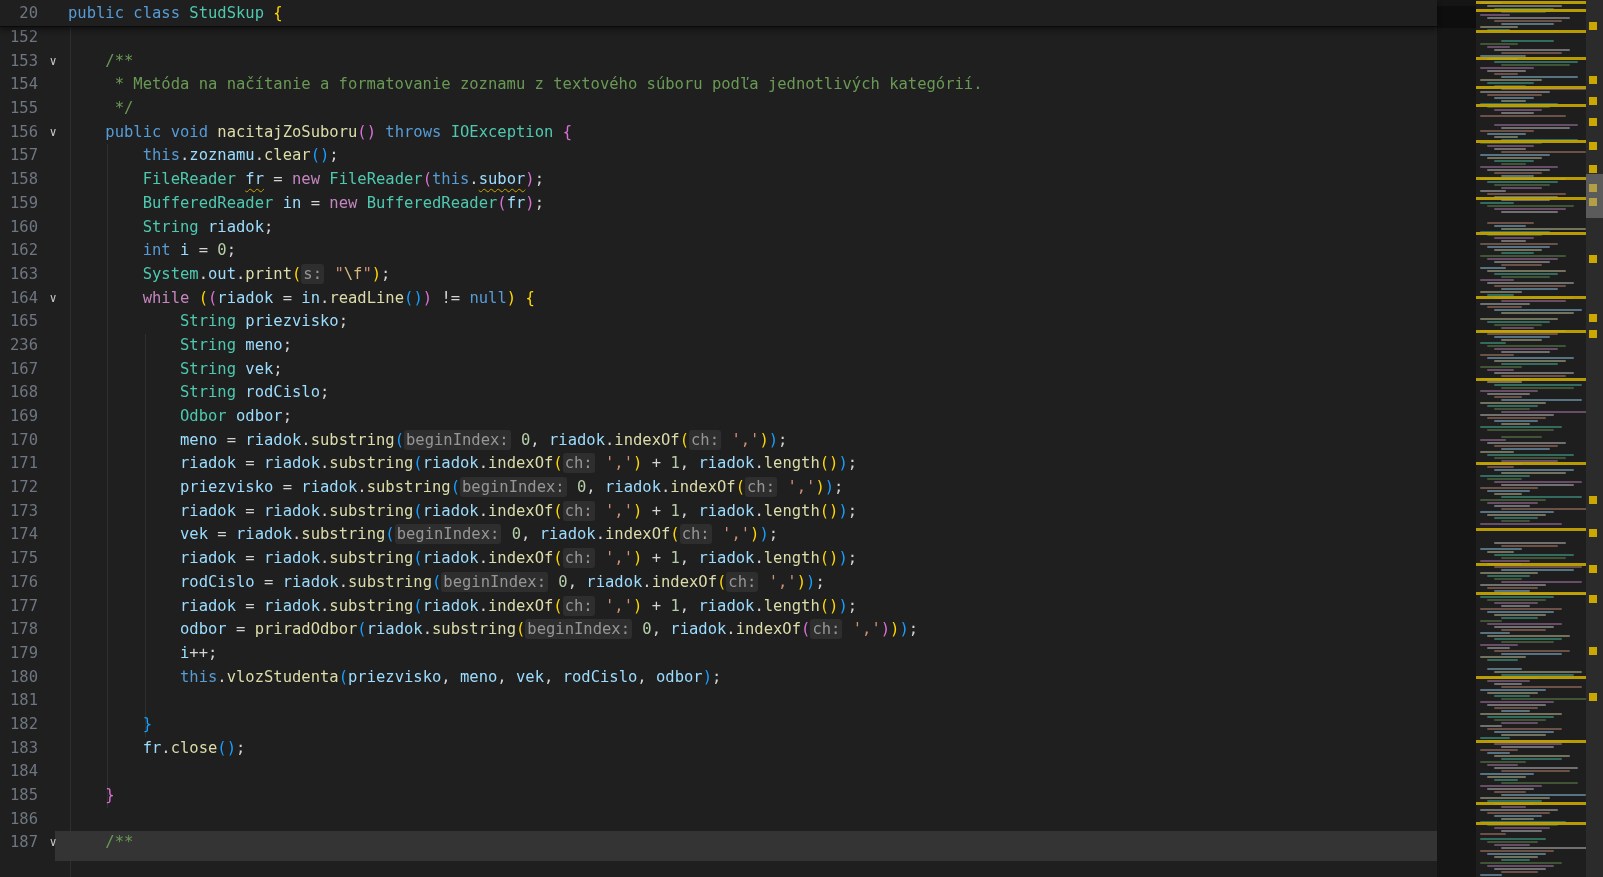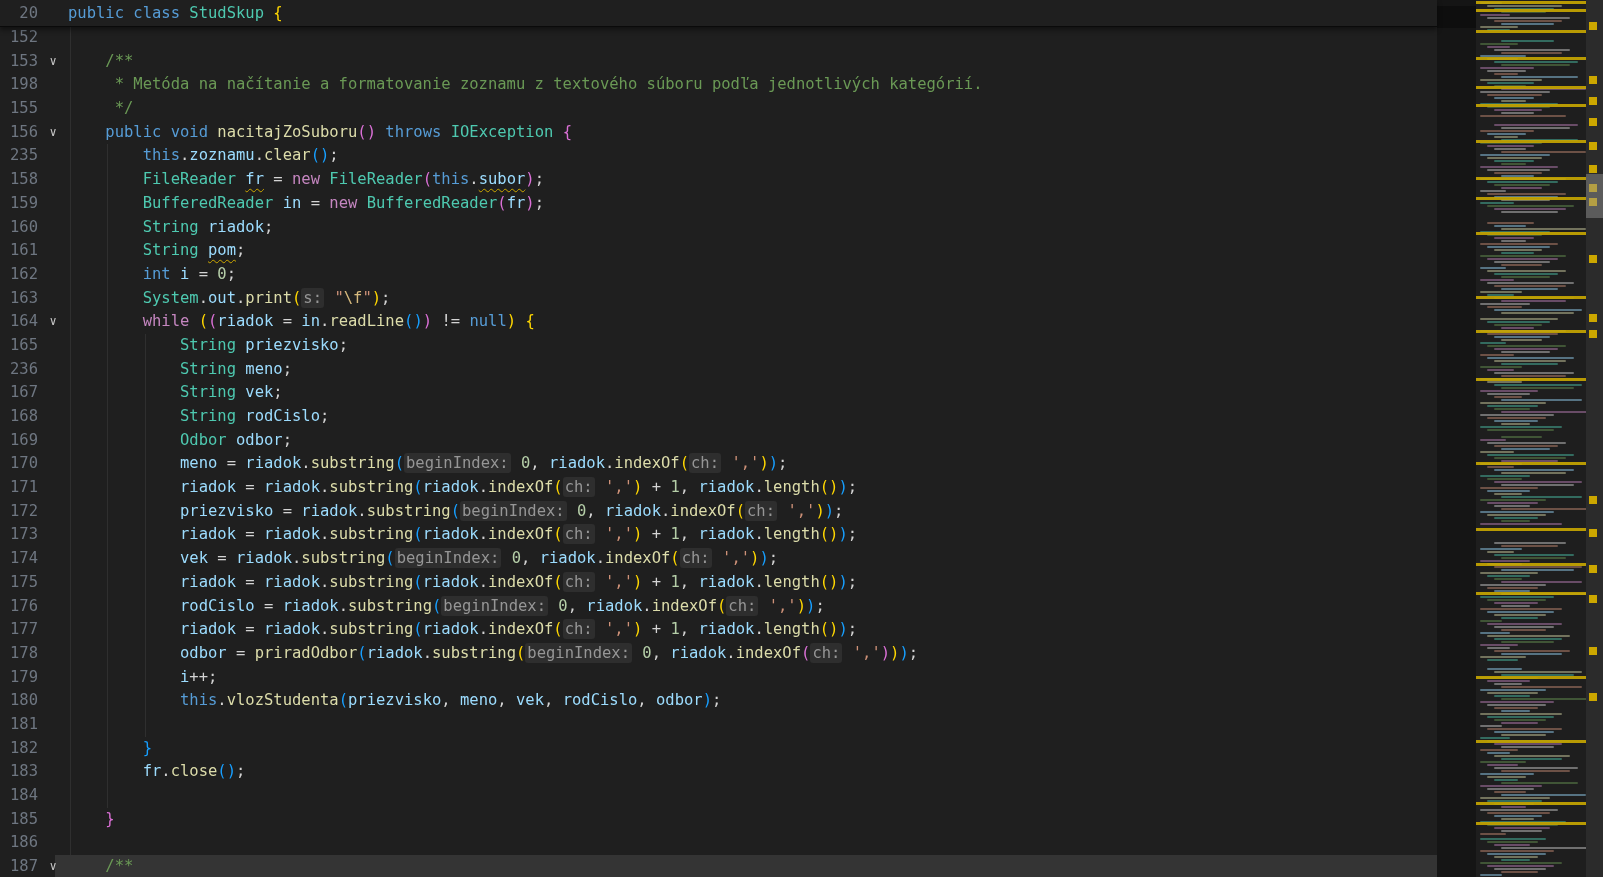--- a/index.html
+++ b/index.html
@@ -56,7 +56,7 @@
   <div class="rows" id="rows">
       <div class="row"><span class="lnum">152</span><span class="fold"></span><span class="code"></span></div>
       <div class="row"><span class="lnum">153</span><span class="fold">∨</span><span class="code"><span class="tok ws">    </span><span class="tok cmt">/**</span></span></div>
-      <div class="row"><span class="lnum">198</span><span class="fold"></span><span class="code"><span class="tok cmt">     * Metóda na načítanie a formatovanie zoznamu z textového súboru podľa jednotlivých kategórií.</span></span></div>
+      <div class="row"><span class="lnum">154</span><span class="fold"></span><span class="code"><span class="tok cmt">     * Metóda na načítanie a formatovanie zoznamu z textového súboru podľa jednotlivých kategórií.</span></span></div>
       <div class="row"><span class="lnum">155</span><span class="fold"></span><span class="code"><span class="tok cmt">     */</span></span></div>
       <div class="row"><span class="lnum">156</span><span class="fold">∨</span><span class="code"><span class="tok ws">    </span><span class="tok kw">public</span><span class="tok ws"> </span><span class="tok kw">void</span><span class="tok ws"> </span><span class="tok fn">nacitajZoSuboru</span><span class="tok b2">(</span><span class="tok b2">)</span><span class="tok ws"> </span><span class="tok kw">throws</span><span class="tok ws"> </span><span class="tok type">IOException</span><span class="tok ws"> </span><span class="tok b2">{</span></span></div>
       <div class="row"><span class="lnum">235</span><span class="fold"></span><span class="code"><span class="tok ws">        </span><span class="tok kw">this</span><span class="tok pun">.</span><span class="tok var">zoznamu</span><span class="tok pun">.</span><span class="tok fn">clear</span><span class="tok b3">(</span><span class="tok b3">)</span><span class="tok pun">;</span></span></div>

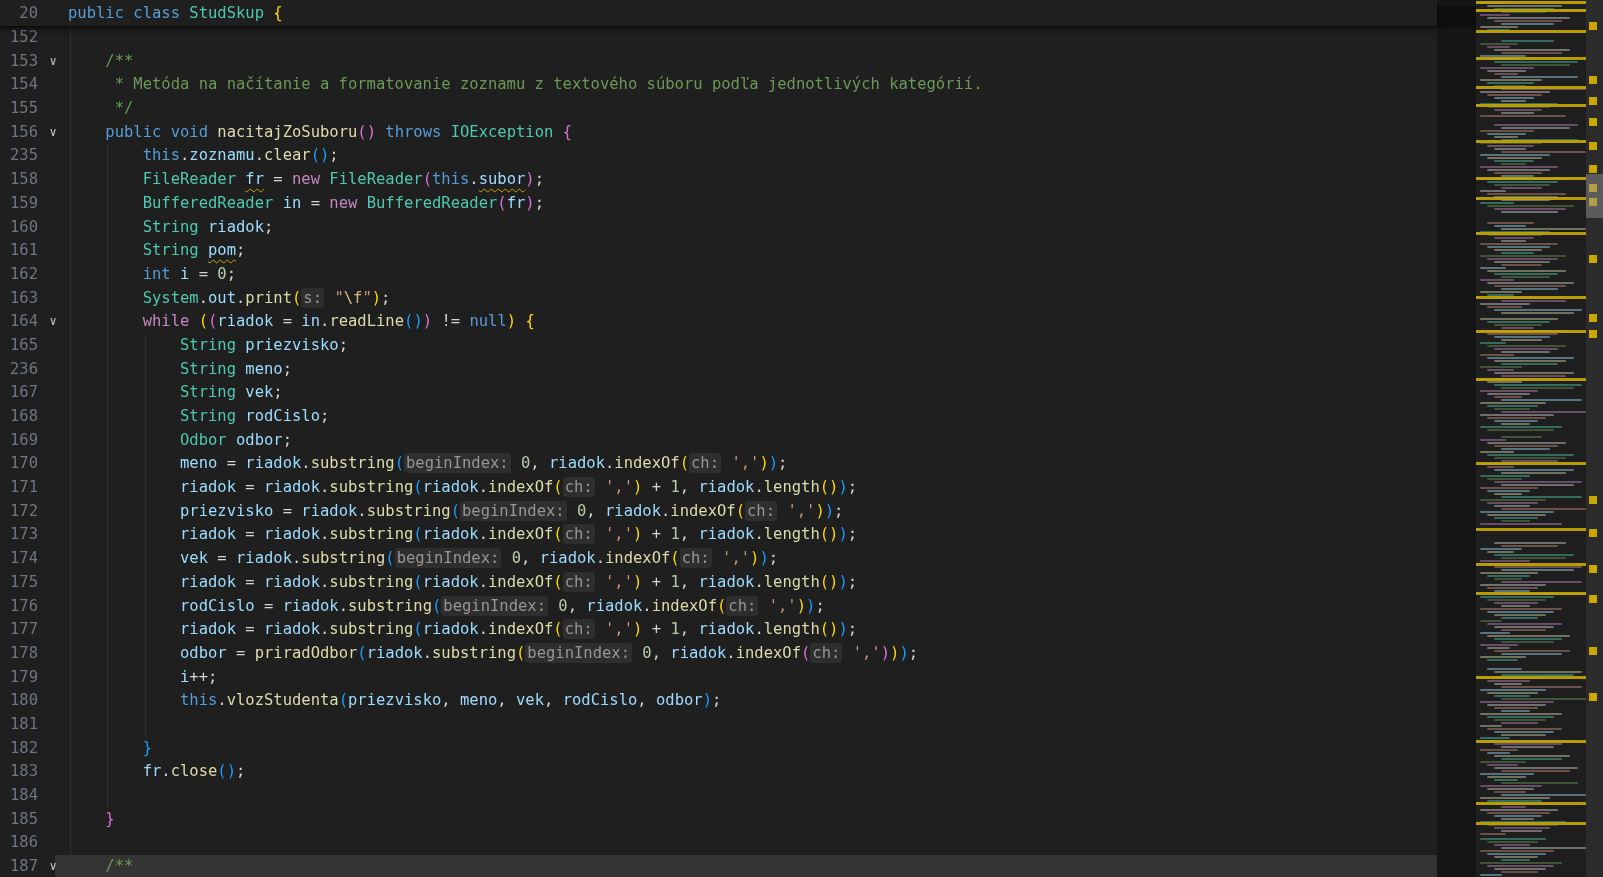--- a/index.html
+++ b/index.html
@@ -59,7 +59,7 @@
       <div class="row"><span class="lnum">154</span><span class="fold"></span><span class="code"><span class="tok cmt">     * Metóda na načítanie a formatovanie zoznamu z textového súboru podľa jednotlivých kategórií.</span></span></div>
       <div class="row"><span class="lnum">155</span><span class="fold"></span><span class="code"><span class="tok cmt">     */</span></span></div>
       <div class="row"><span class="lnum">156</span><span class="fold">∨</span><span class="code"><span class="tok ws">    </span><span class="tok kw">public</span><span class="tok ws"> </span><span class="tok kw">void</span><span class="tok ws"> </span><span class="tok fn">nacitajZoSuboru</span><span class="tok b2">(</span><span class="tok b2">)</span><span class="tok ws"> </span><span class="tok kw">throws</span><span class="tok ws"> </span><span class="tok type">IOException</span><span class="tok ws"> </span><span class="tok b2">{</span></span></div>
-      <div class="row"><span class="lnum">235</span><span class="fold"></span><span class="code"><span class="tok ws">        </span><span class="tok kw">this</span><span class="tok pun">.</span><span class="tok var">zoznamu</span><span class="tok pun">.</span><span class="tok fn">clear</span><span class="tok b3">(</span><span class="tok b3">)</span><span class="tok pun">;</span></span></div>
+      <div class="row"><span class="lnum">157</span><span class="fold"></span><span class="code"><span class="tok ws">        </span><span class="tok kw">this</span><span class="tok pun">.</span><span class="tok var">zoznamu</span><span class="tok pun">.</span><span class="tok fn">clear</span><span class="tok b3">(</span><span class="tok b3">)</span><span class="tok pun">;</span></span></div>
       <div class="row"><span class="lnum">158</span><span class="fold"></span><span class="code"><span class="tok ws">        </span><span class="tok type">FileReader</span><span class="tok ws"> </span><span class="tok var sq">fr</span><span class="tok pun"> = </span><span class="tok ctl">new</span><span class="tok ws"> </span><span class="tok type">FileReader</span><span class="tok b2">(</span><span class="tok kw">this</span><span class="tok pun">.</span><span class="tok var sq">subor</span><span class="tok b2">)</span><span class="tok pun">;</span></span></div>
       <div class="row"><span class="lnum">159</span><span class="fold"></span><span class="code"><span class="tok ws">        </span><span class="tok type">BufferedReader</span><span class="tok ws"> </span><span class="tok var">in</span><span class="tok pun"> = </span><span class="tok ctl">new</span><span class="tok ws"> </span><span class="tok type">BufferedReader</span><span class="tok b2">(</span><span class="tok var">fr</span><span class="tok b2">)</span><span class="tok pun">;</span></span></div>
       <div class="row"><span class="lnum">160</span><span class="fold"></span><span class="code"><span class="tok ws">        </span><span class="tok type">String</span><span class="tok ws"> </span><span class="tok var">riadok</span><span class="tok pun">;</span></span></div>

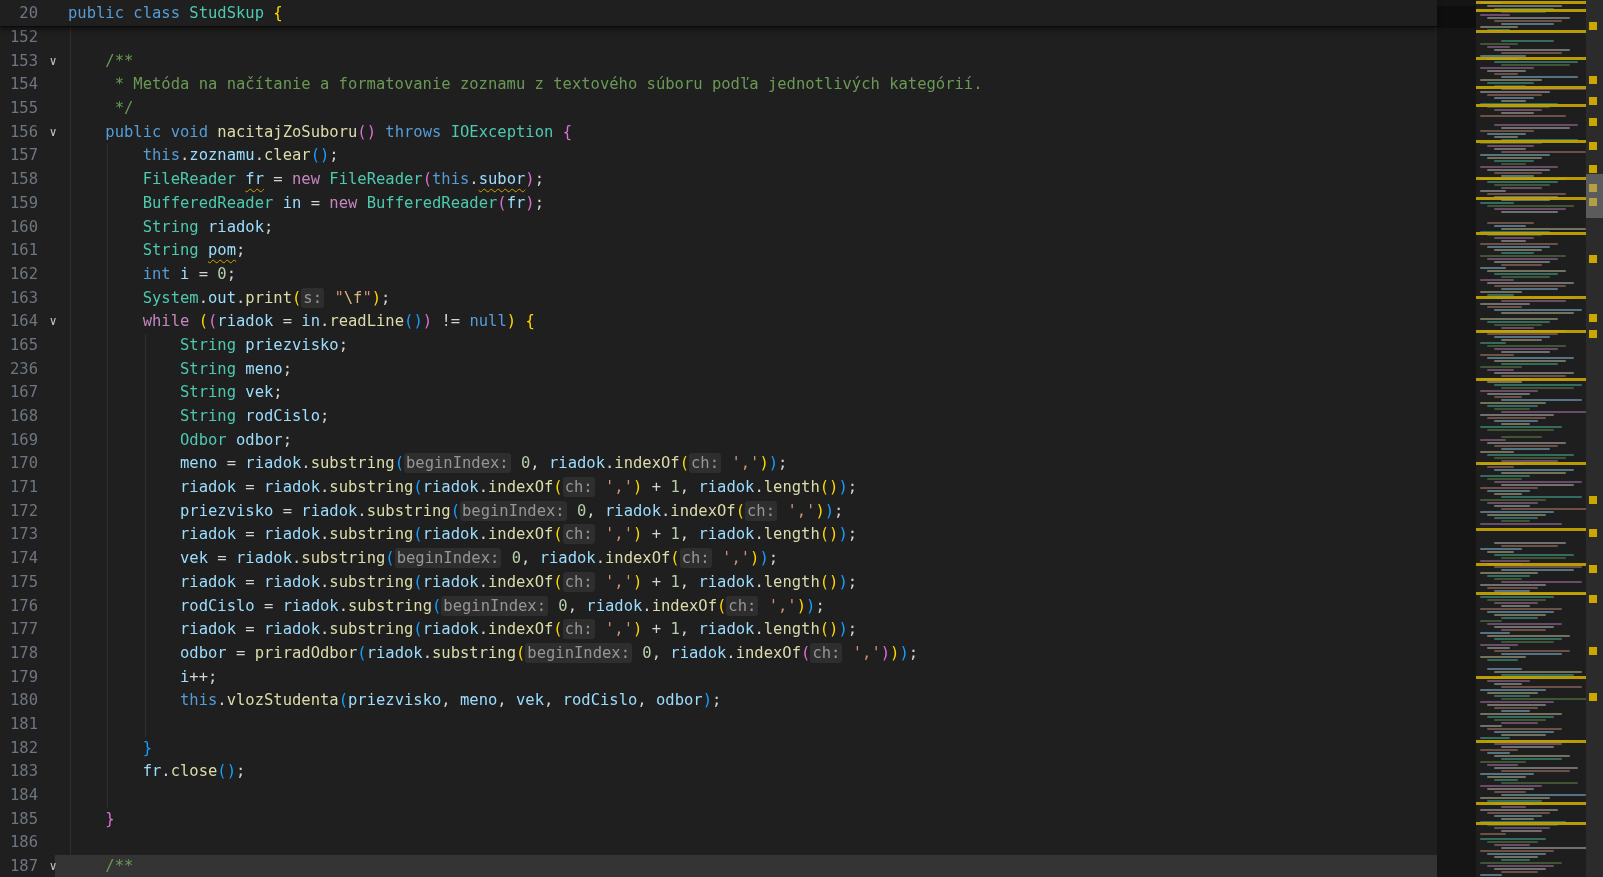--- a/index.html
+++ b/index.html
@@ -63,7 +63,6 @@
       <div class="row"><span class="lnum">158</span><span class="fold"></span><span class="code"><span class="tok ws">        </span><span class="tok type">FileReader</span><span class="tok ws"> </span><span class="tok var sq">fr</span><span class="tok pun"> = </span><span class="tok ctl">new</span><span class="tok ws"> </span><span class="tok type">FileReader</span><span class="tok b2">(</span><span class="tok kw">this</span><span class="tok pun">.</span><span class="tok var sq">subor</span><span class="tok b2">)</span><span class="tok pun">;</span></span></div>
       <div class="row"><span class="lnum">159</span><span class="fold"></span><span class="code"><span class="tok ws">        </span><span class="tok type">BufferedReader</span><span class="tok ws"> </span><span class="tok var">in</span><span class="tok pun"> = </span><span class="tok ctl">new</span><span class="tok ws"> </span><span class="tok type">BufferedReader</span><span class="tok b2">(</span><span class="tok var">fr</span><span class="tok b2">)</span><span class="tok pun">;</span></span></div>
       <div class="row"><span class="lnum">160</span><span class="fold"></span><span class="code"><span class="tok ws">        </span><span class="tok type">String</span><span class="tok ws"> </span><span class="tok var">riadok</span><span class="tok pun">;</span></span></div>
-      <div class="row"><span class="lnum">161</span><span class="fold"></span><span class="code"><span class="tok ws">        </span><span class="tok type">String</span><span class="tok ws"> </span><span class="tok var sq">pom</span><span class="tok pun">;</span></span></div>
       <div class="row"><span class="lnum">162</span><span class="fold"></span><span class="code"><span class="tok ws">        </span><span class="tok kw">int</span><span class="tok ws"> </span><span class="tok var">i</span><span class="tok pun"> = </span><span class="tok num">0</span><span class="tok pun">;</span></span></div>
       <div class="row"><span class="lnum">163</span><span class="fold"></span><span class="code"><span class="tok ws">        </span><span class="tok type">System</span><span class="tok pun">.</span><span class="tok var">out</span><span class="tok pun">.</span><span class="tok fn">print</span><span class="tok b1">(</span><span class="tok inlay">s:</span><span class="tok ws"> </span><span class="tok str">"</span><span class="tok esc">\f</span><span class="tok str">"</span><span class="tok b1">)</span><span class="tok pun">;</span></span></div>
       <div class="row"><span class="lnum">164</span><span class="fold">∨</span><span class="code"><span class="tok ws">        </span><span class="tok ctl">while</span><span class="tok ws"> </span><span class="tok b1">(</span><span class="tok b2">(</span><span class="tok var">riadok</span><span class="tok pun"> = </span><span class="tok var">in</span><span class="tok pun">.</span><span class="tok fn">readLine</span><span class="tok b3">(</span><span class="tok b3">)</span><span class="tok b2">)</span><span class="tok pun"> != </span><span class="tok kw">null</span><span class="tok b1">)</span><span class="tok ws"> </span><span class="tok b1">{</span></span></div>

